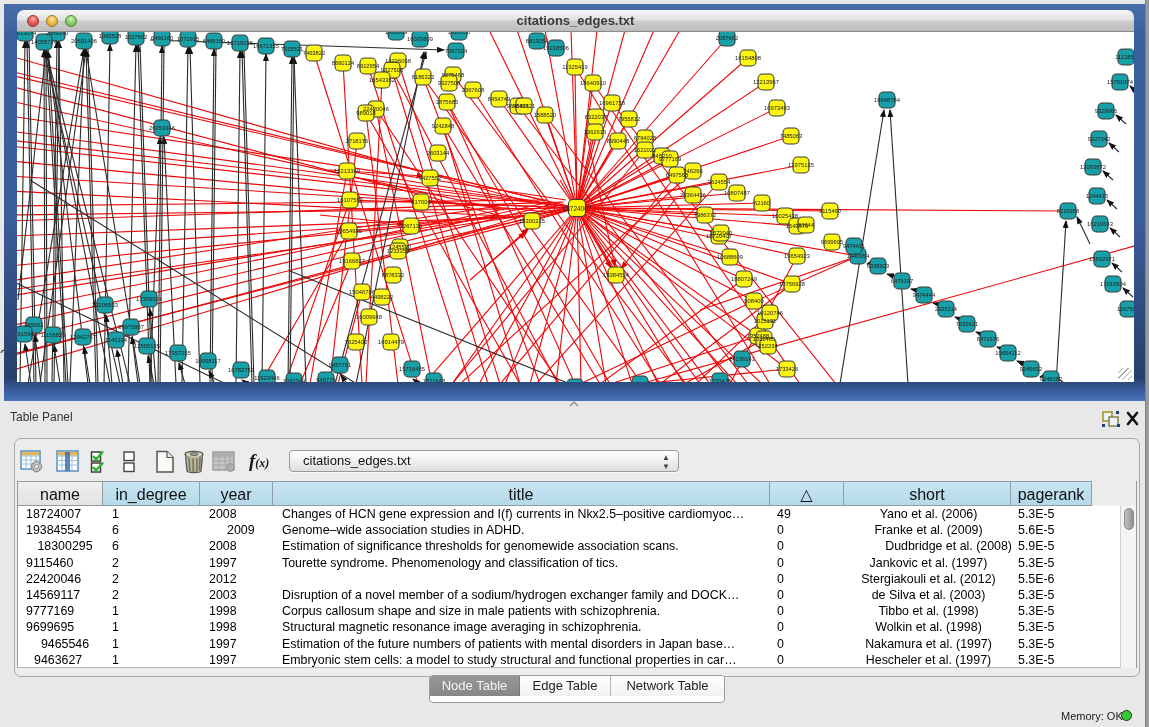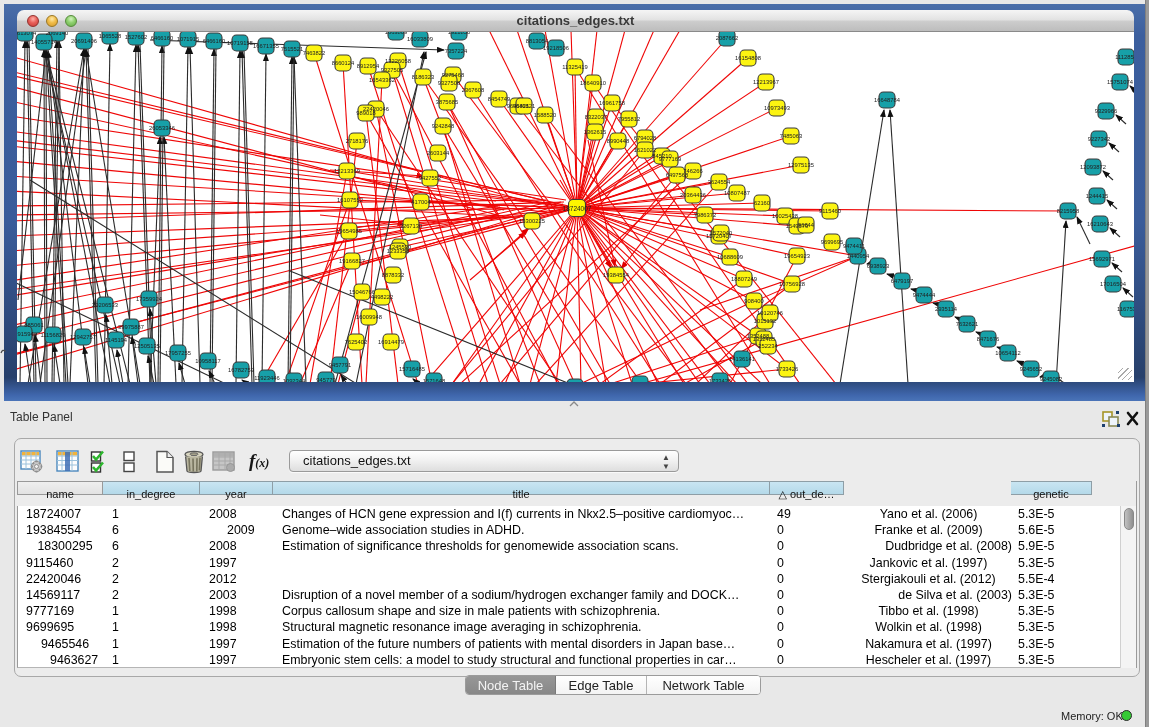--- a/index.html
+++ b/index.html
@@ -28,7 +28,7 @@
   box-shadow:0 1px 1px rgba(255,255,255,.8); }
 #combo .arr { position:absolute; right:8px; top:2px; font-size:8px; color:#444; line-height:9px; letter-spacing:0; }
 #thead { position:absolute; left:17px; top:481px; width:1103px; height:25px; }
-#thead .h { position:absolute; top:0; height:14px; font-size:11px; color:#111;
+#thead .h { position:absolute; top:0; height:25px; font-size:16px; color:#111;
   text-align:center; line-height:25px;
   background:linear-gradient(180deg,#c9e5f2 0%,#b4d9e9 100%);
   border-right:1px solid #8e9ea6; border-top:1px solid #8e9ea6; border-bottom:1px solid #8e9ea6; }

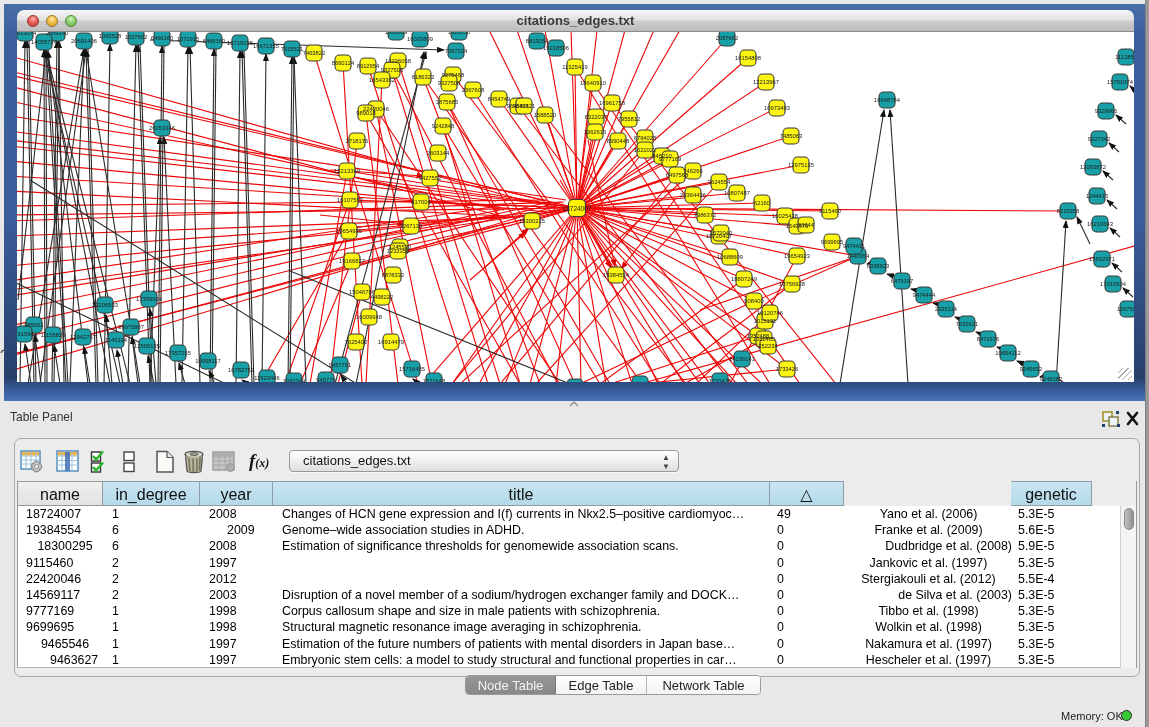--- a/index.html
+++ b/index.html
@@ -668,6 +668,7 @@
   <span class="h" style="left:183px;width:73px;">year</span>
   <span class="h" style="left:256px;width:497px;">title</span>
   <span class="h" style="left:753px;width:74px;">△ out_de…</span>
+  <span class="h" style="left:827px;width:167px;">short</span>
   <span class="h" style="left:994px;width:81px;border-right:1px solid #8e9ea6;">genetic</span>
 </div>
 <div id="tbody">

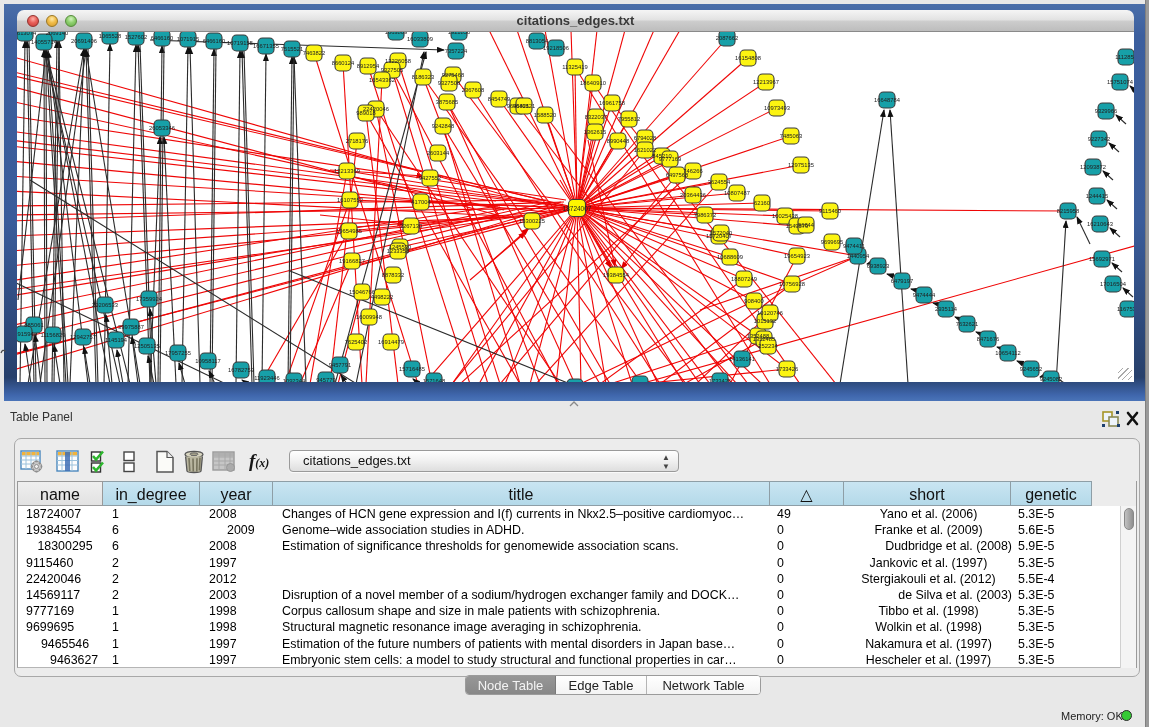--- a/index.html
+++ b/index.html
@@ -669,7 +669,7 @@
   <span class="h" style="left:256px;width:497px;">title</span>
   <span class="h" style="left:753px;width:74px;">△ out_de…</span>
   <span class="h" style="left:827px;width:167px;">short</span>
-  <span class="h" style="left:994px;width:81px;border-right:1px solid #8e9ea6;">genetic</span>
+  <span class="h" style="left:994px;width:81px;border-right:1px solid #8e9ea6;">pagerank</span>
 </div>
 <div id="tbody">
 <div class="tr">

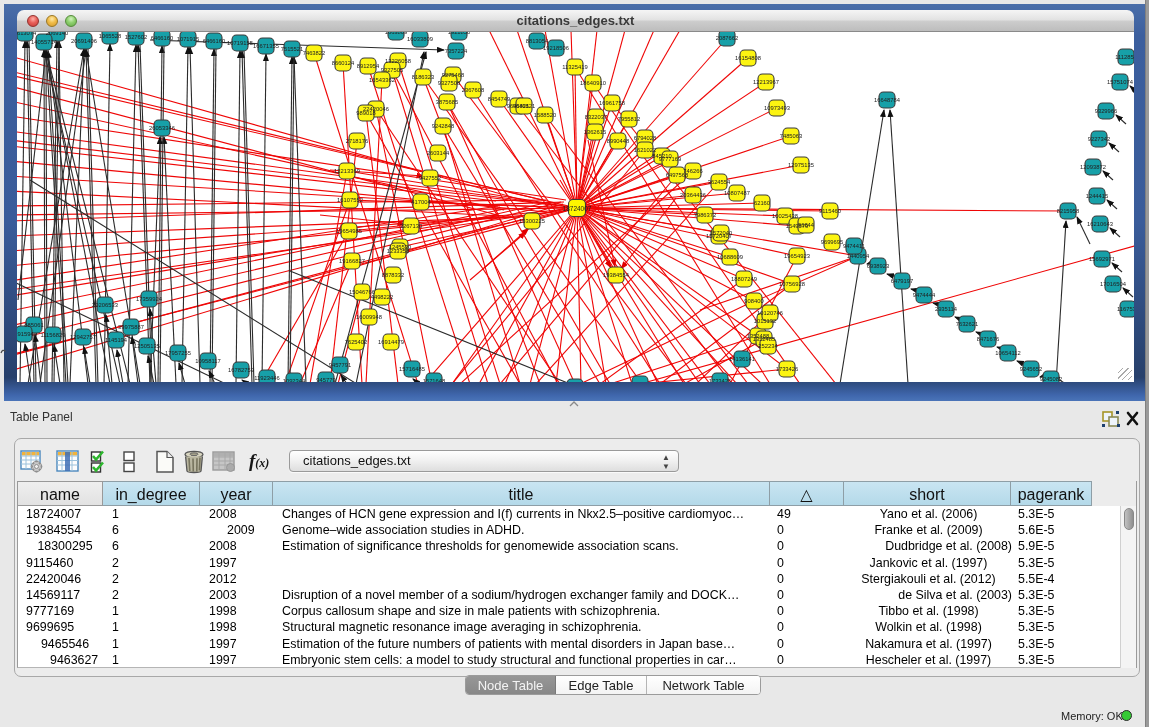--- a/index.html
+++ b/index.html
@@ -703,6 +703,7 @@
       <span class="c" style="left:0px;width:86px;padding-left:8px;">9115460</span>
       <span class="c" style="left:86px;width:97px;padding-left:8px;">2</span>
       <span class="c" style="left:183px;width:73px;padding-left:8px;">1997</span>
+      <span class="c" style="left:256px;width:497px;padding-left:8px;">Tourette syndrome. Phenomenology and classification of tics.</span>
       <span class="c" style="left:753px;width:74px;padding-left:6px;">0</span>
       <span class="c" style="left:827px;width:167px;text-align:center;">Jankovic et al. (1997)</span>
       <span class="c" style="left:994px;width:81px;padding-left:6px;">5.3E-5</span>

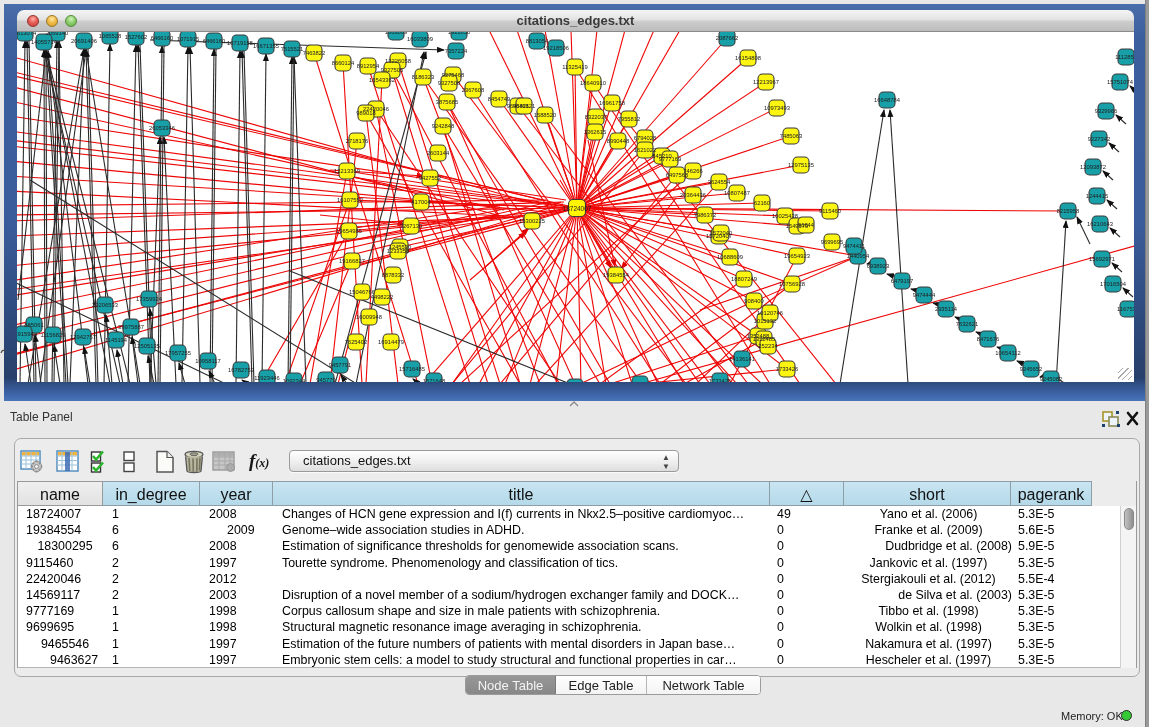--- a/index.html
+++ b/index.html
@@ -714,7 +714,7 @@
       <span class="c" style="left:183px;width:73px;padding-left:8px;">2012</span>
       <span class="c" style="left:753px;width:74px;padding-left:6px;">0</span>
       <span class="c" style="left:827px;width:167px;text-align:center;">Stergiakouli et al. (2012)</span>
-      <span class="c" style="left:994px;width:81px;padding-left:6px;">5.5E-4</span>
+      <span class="c" style="left:994px;width:81px;padding-left:6px;">5.5E-6</span>
     </div>
 <div class="tr">
       <span class="c" style="left:0px;width:86px;padding-left:8px;">14569117</span>

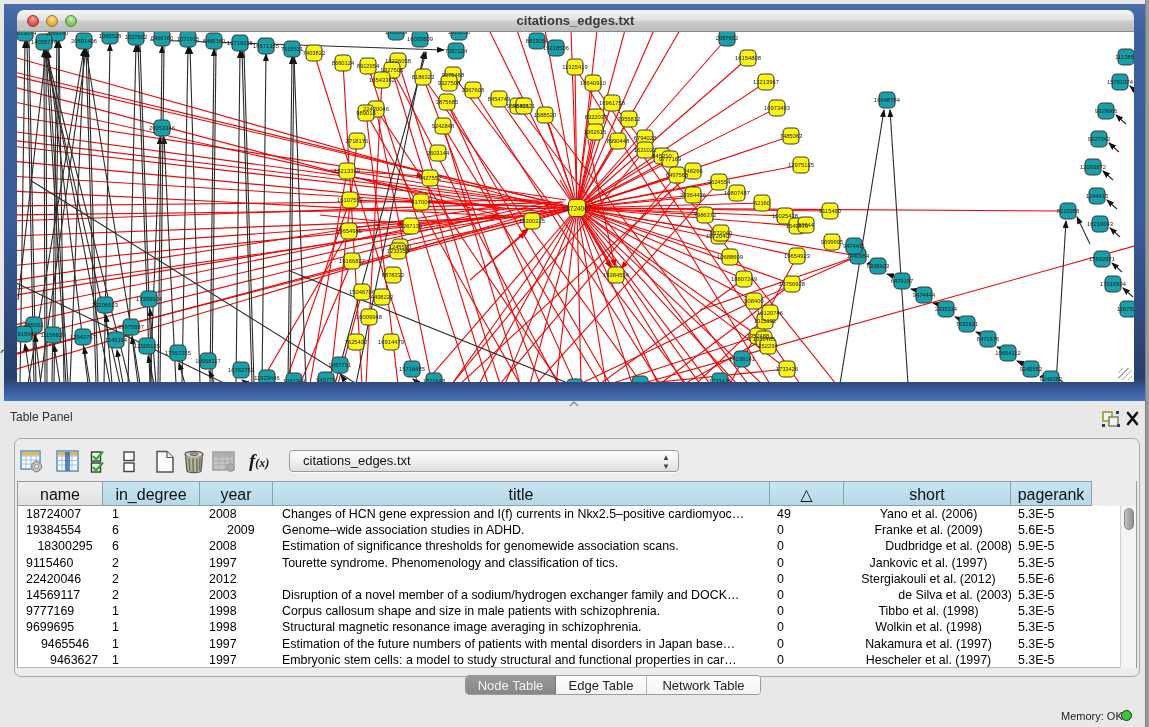--- a/index.html
+++ b/index.html
@@ -722,7 +722,7 @@
       <span class="c" style="left:183px;width:73px;padding-left:8px;">2003</span>
       <span class="c" style="left:256px;width:497px;padding-left:8px;">Disruption of a novel member of a sodium/hydrogen exchanger family and DOCK…</span>
       <span class="c" style="left:753px;width:74px;padding-left:6px;">0</span>
-      <span class="c" style="left:827px;width:167px;text-align:right;">de Silva et al. (2003)</span>
+      <span class="c" style="left:827px;width:167px;text-align:center;">de Silva et al. (2003)</span>
       <span class="c" style="left:994px;width:81px;padding-left:6px;">5.3E-5</span>
     </div>
 <div class="tr">

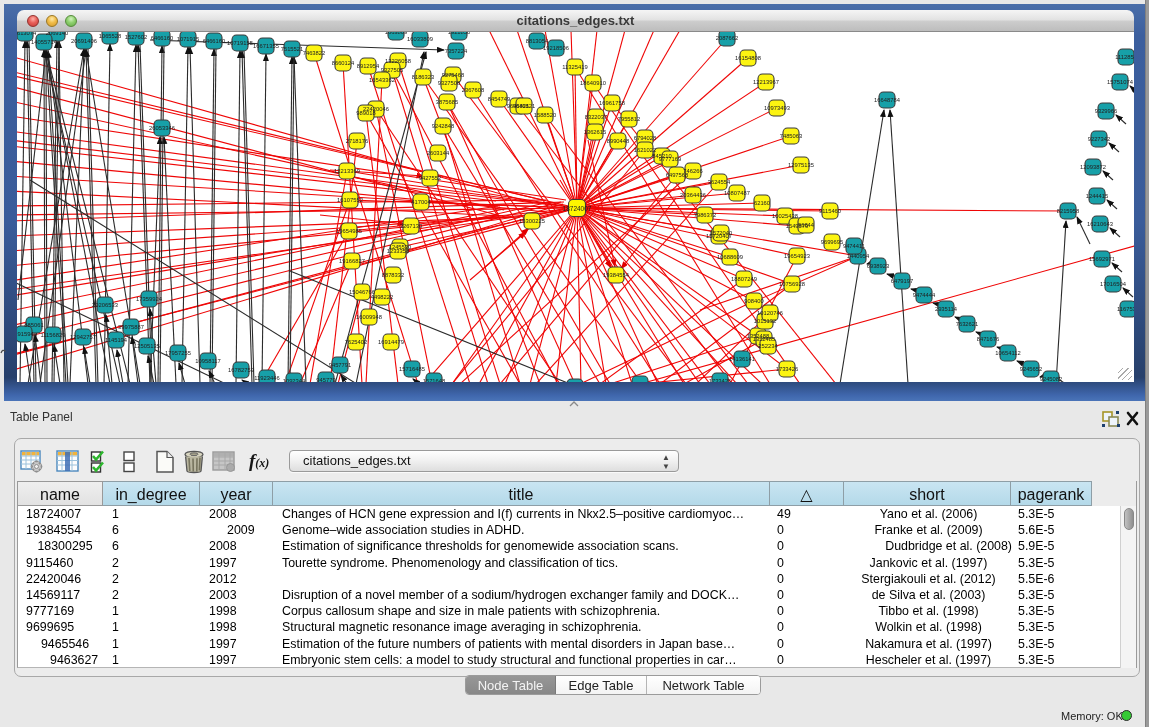--- a/index.html
+++ b/index.html
@@ -753,7 +753,7 @@
       <span class="c" style="left:994px;width:81px;padding-left:6px;">5.3E-5</span>
     </div>
 <div class="tr">
-      <span class="c" style="left:8px;width:86px;padding-left:24px;">9463627</span>
+      <span class="c" style="left:0px;width:86px;padding-left:16px;">9463627</span>
       <span class="c" style="left:86px;width:97px;padding-left:8px;">1</span>
       <span class="c" style="left:183px;width:73px;padding-left:8px;">1997</span>
       <span class="c" style="left:256px;width:497px;padding-left:8px;">Embryonic stem cells: a model to study structural and functional properties in car…</span>

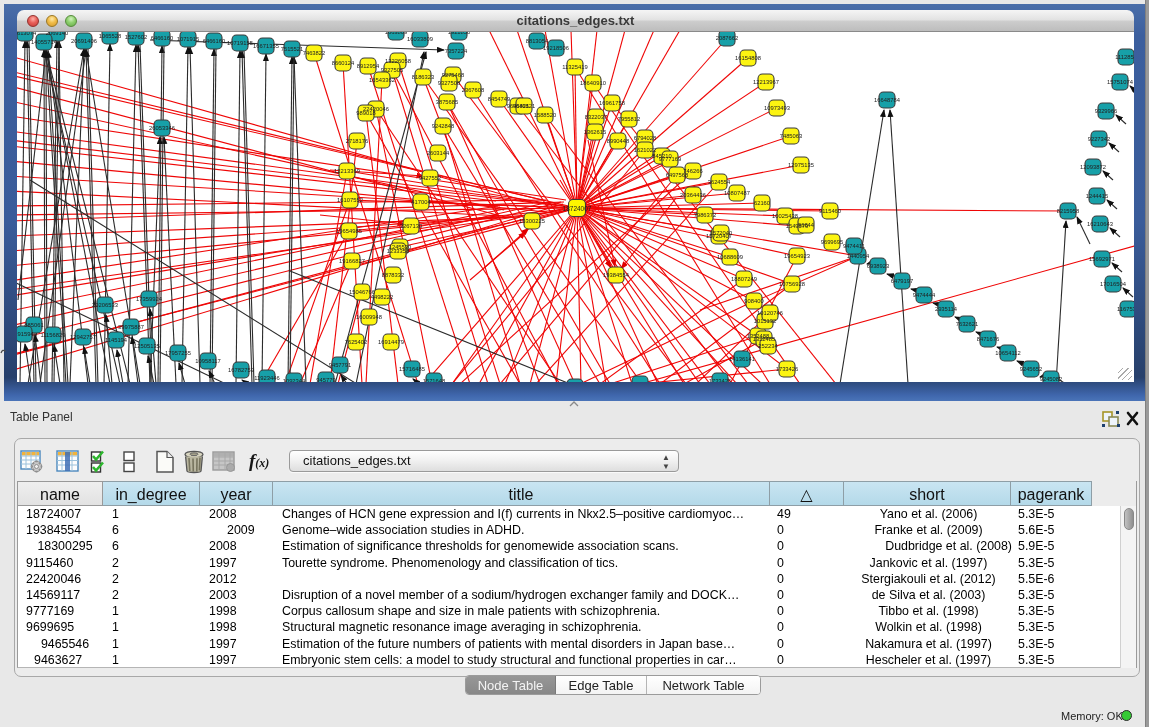--- a/index.html
+++ b/index.html
@@ -42,8 +42,8 @@
 #vscroll { position:absolute; left:1120px; top:506px; width:16px; height:162px; background:#f4f4f4; border-left:1px solid #d0d0d0; }
 #vthumb { position:absolute; left:2.5px; top:2px; width:10px; height:22px; border-radius:5px;
   background:linear-gradient(90deg,#c2c2c2,#8f8f8f); border:1px solid #888; }
-#tabs { position:absolute; left:429px; top:675px; height:20px; display:flex;
-  border:1px solid #9b9b9b; border-radius:4px; overflow:hidden; background:#fff;margin-left:36px; }
+#tabs { position:absolute; left:429px; top:675px; height:28px; display:flex;
+  border:1px solid #9b9b9b; border-radius:4px; overflow:hidden; background:#fff; }
 .tab { height:20px; font-size:13px; line-height:19px; text-align:center; color:#222;
   background:linear-gradient(180deg,#ffffff,#f2f2f2); border-right:1px solid #b5b5b5; }
 .tab.sel { background:linear-gradient(180deg,#979797,#868686); color:#f4f4f4; border-right:1px solid #7a7a7a; }

